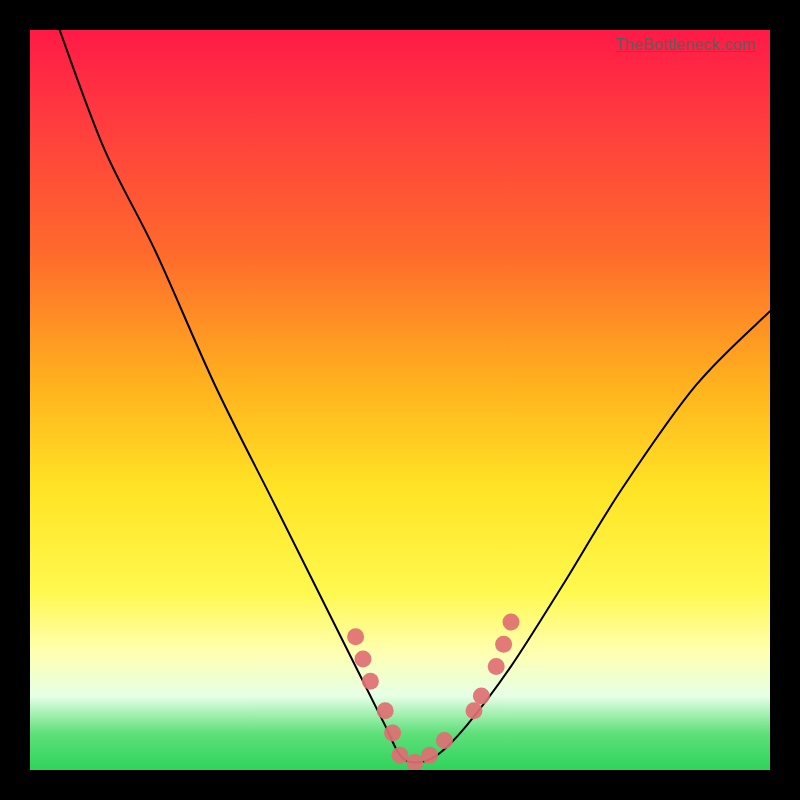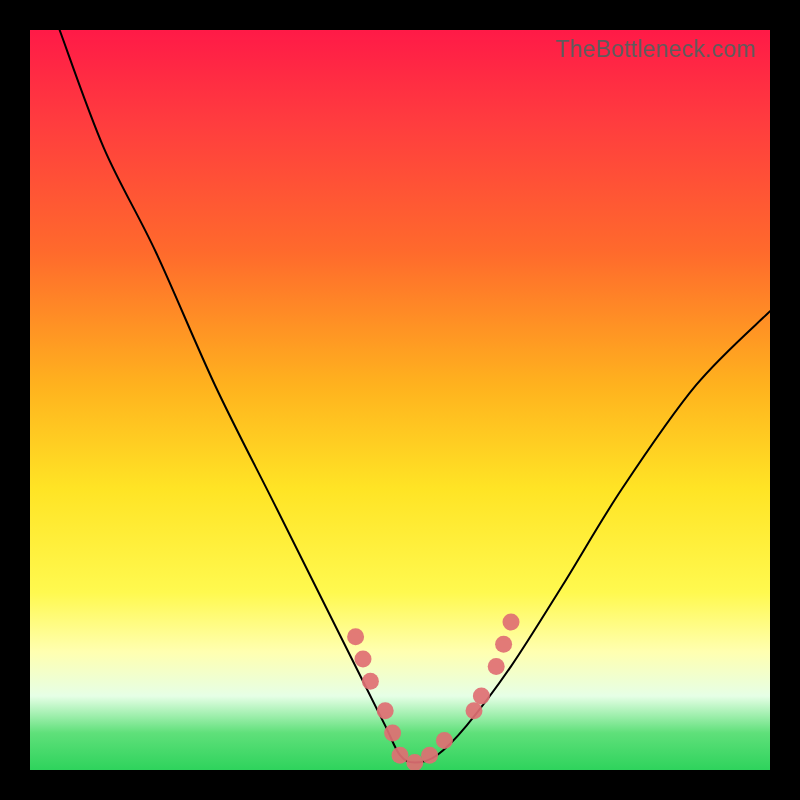--- a/index.html
+++ b/index.html
@@ -40,10 +40,11 @@
     top: 6px;
     right: 14px;
     font-family: Arial, Helvetica, sans-serif;
-    font-size: 23px;
+    font-size: 16px;
     color: #5c5c5c;
     letter-spacing: 0.2px;
     white-space: nowrap;
+    text-decoration: underline;
   }
   svg.curve {
     position: absolute;

